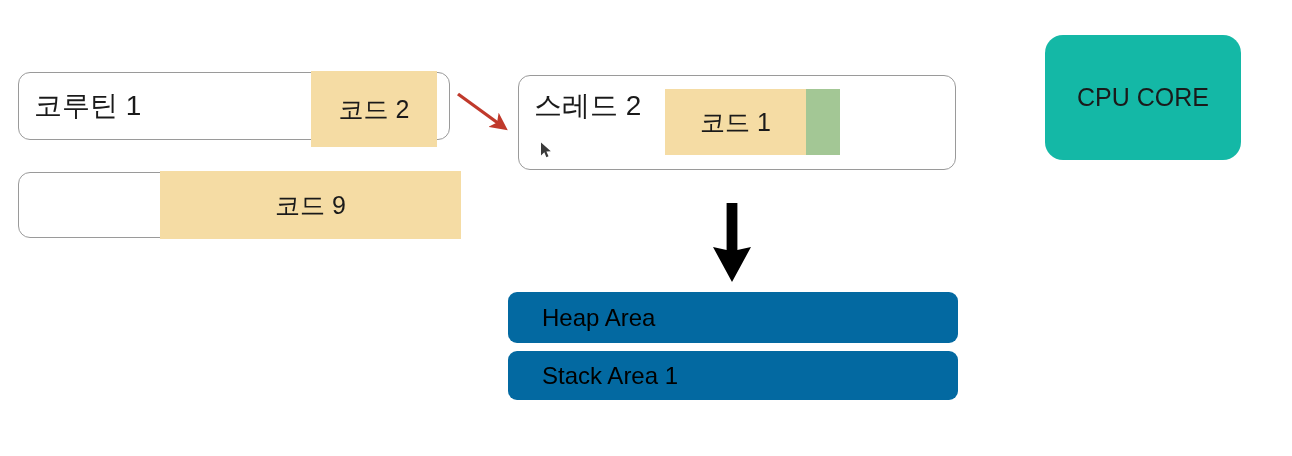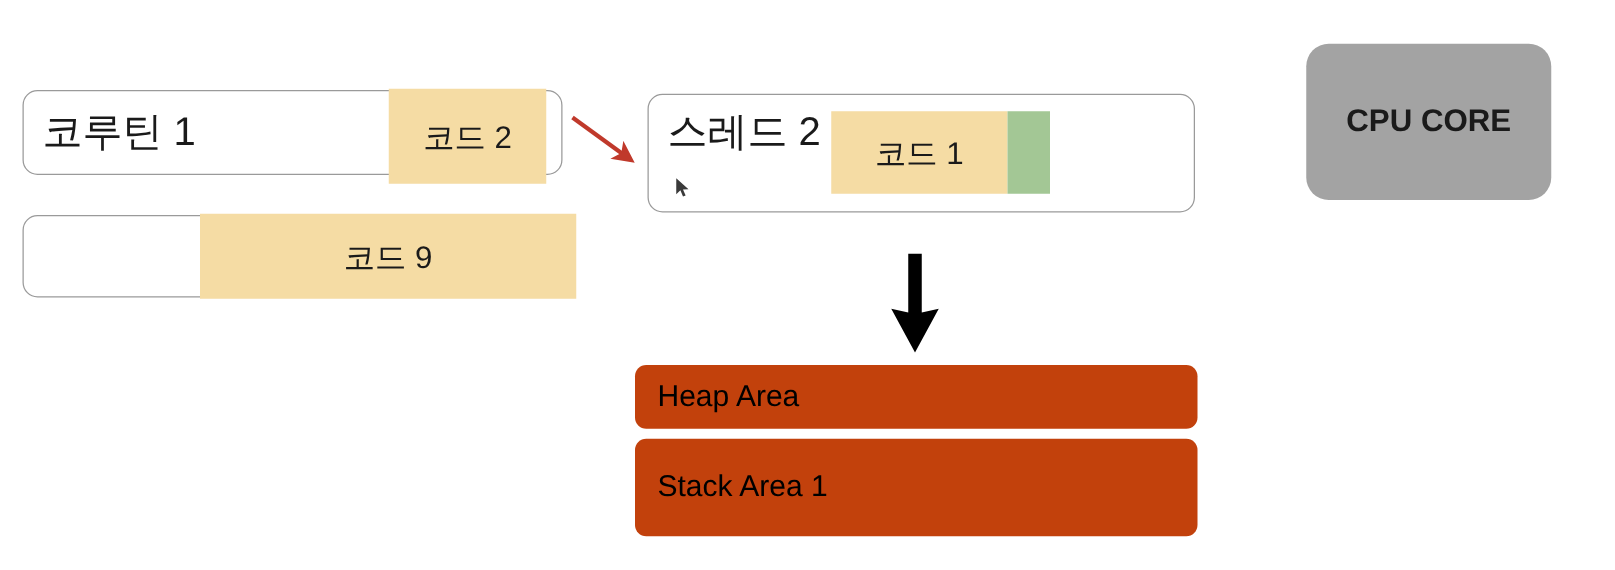--- a/index.html
+++ b/index.html
@@ -50,7 +50,7 @@
   .lbl-left { justify-content: flex-start; }
   .lbl-center { justify-content: center; }
 
-  .t-ko   { font-size: 32px; }
+  .t-ko   { font-size: 28px; }
   .t-code { font-size: 25px; }
   .t-mem  { font-size: 24px; }
   .t-cpu  { font-size: 25px; }

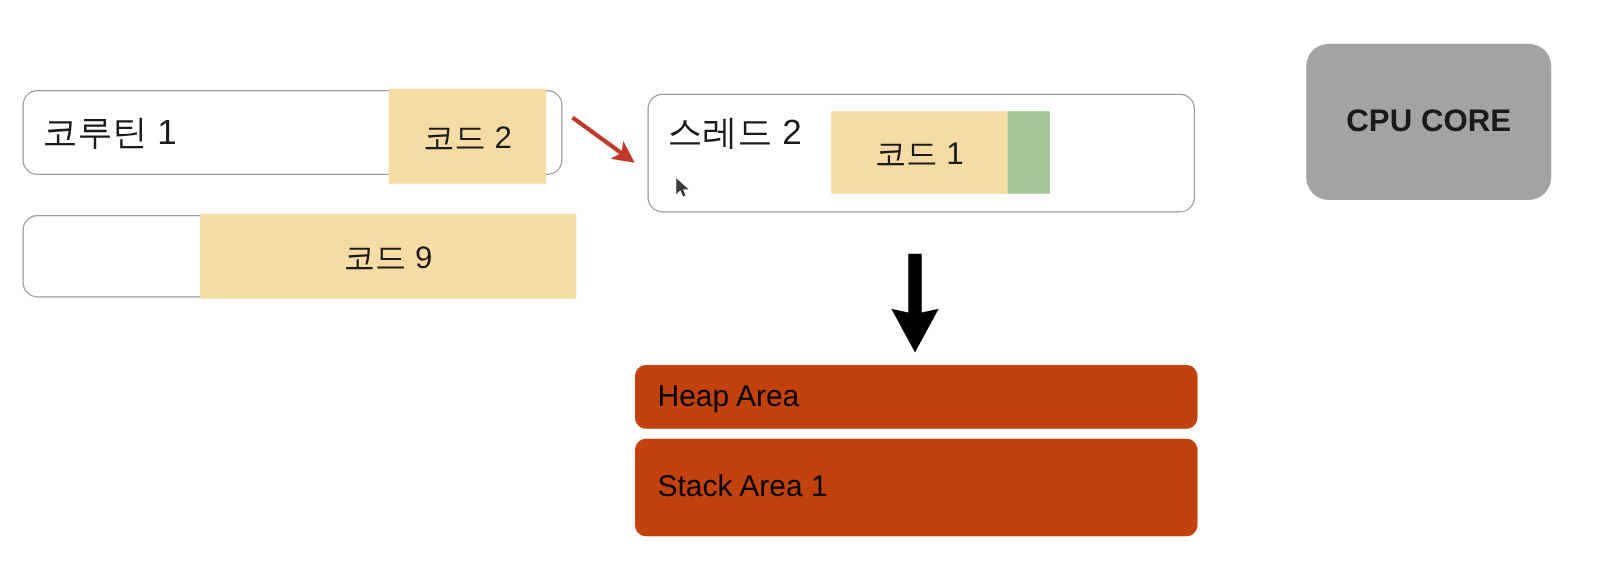--- a/index.html
+++ b/index.html
@@ -66,13 +66,12 @@
 
   
   .cpucore {
-    background: #a3a3a3;
+    background: #14b8a6;
     border-radius: 18px;
     display: flex;
     align-items: center;
     justify-content: center;
     color: #1a1a1a;
-    font-weight: bold;
   }
 
   

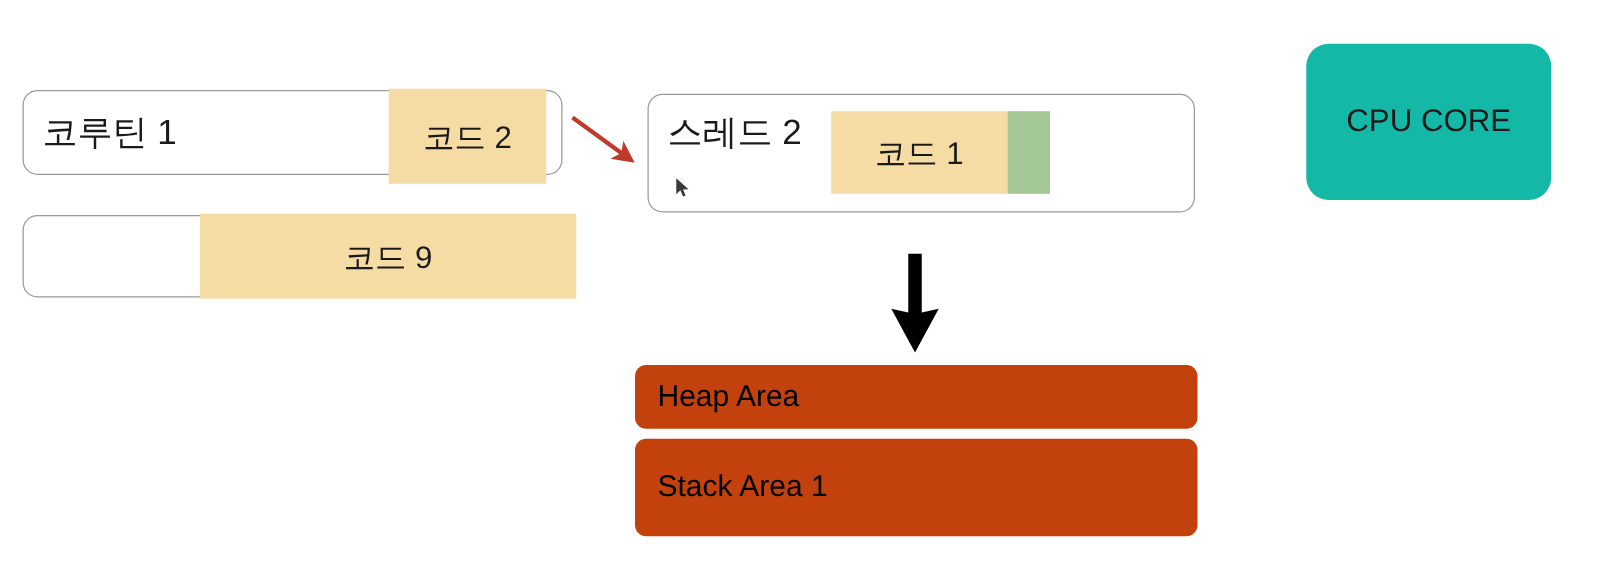--- a/index.html
+++ b/index.html
@@ -57,11 +57,11 @@
 
   
   .membox {
-    background: #c2410c;
+    background: #0369a1;
     border-radius: 9px;
     display: flex;
     align-items: center;
-    padding-left: 18px;
+    padding-left: 34px;
   }
 
   

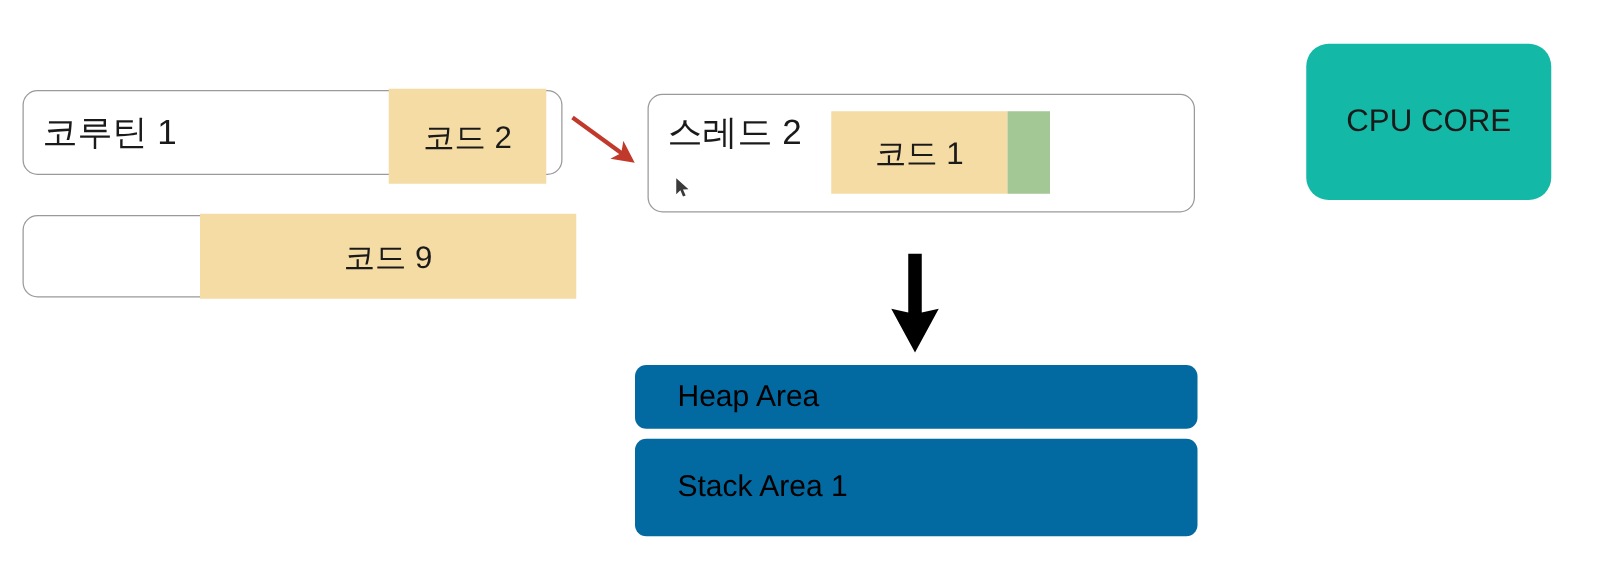--- a/index.html
+++ b/index.html
@@ -131,7 +131,7 @@
     <span class="t-mem">Heap Area</span>
   </div>
 
-  <div class="abs membox" style="left:508px; top:351px; width:450px; height:78px;">
+  <div class="abs membox" style="left:508px; top:351px; width:450px; height:49px;">
     <span class="t-mem">Stack Area 1</span>
   </div>
 

